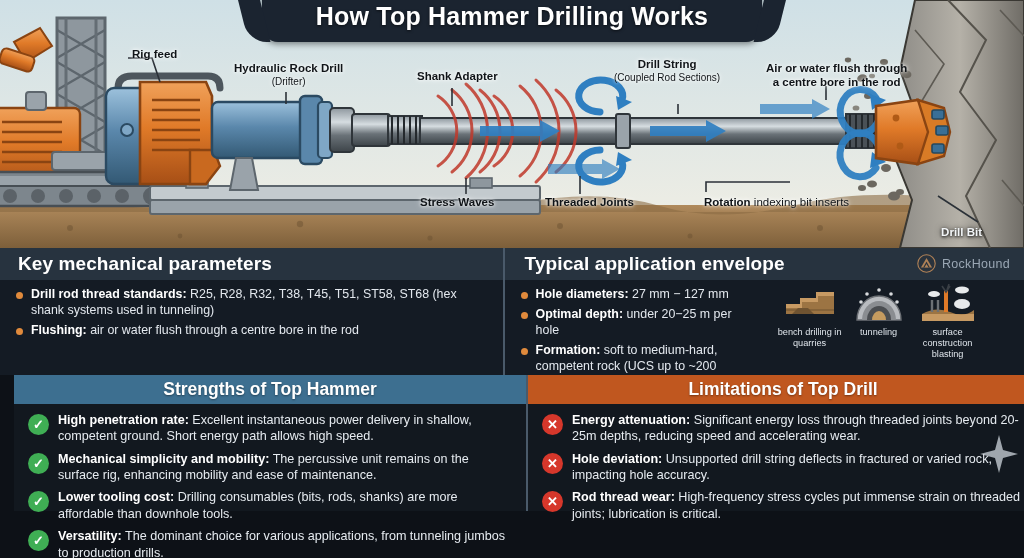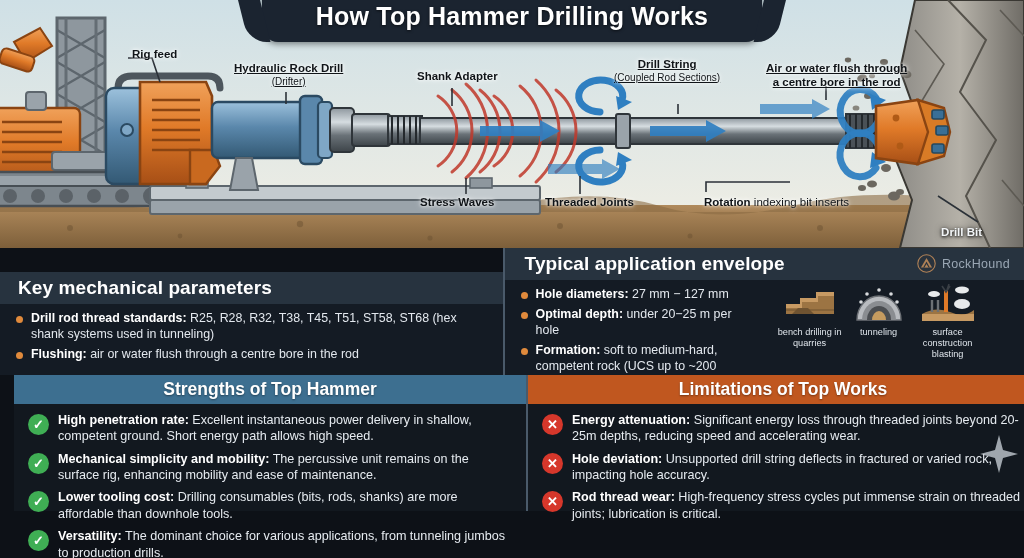--- a/index.html
+++ b/index.html
@@ -41,7 +41,7 @@
   }
   .lbl .sub { display:block; font-weight: normal; font-size: 10px; }
   .lbl .reg { font-weight: normal; }
-  .lbl.ctr { text-align: center; text-decoration: underline; }
+  .lbl.ctr { text-align: center; }
   .lbl.light { color:#f2f5f7; text-shadow: 0 1px 3px rgba(0,0,0,.9), 0 0 6px rgba(0,0,0,.7); }
 
   

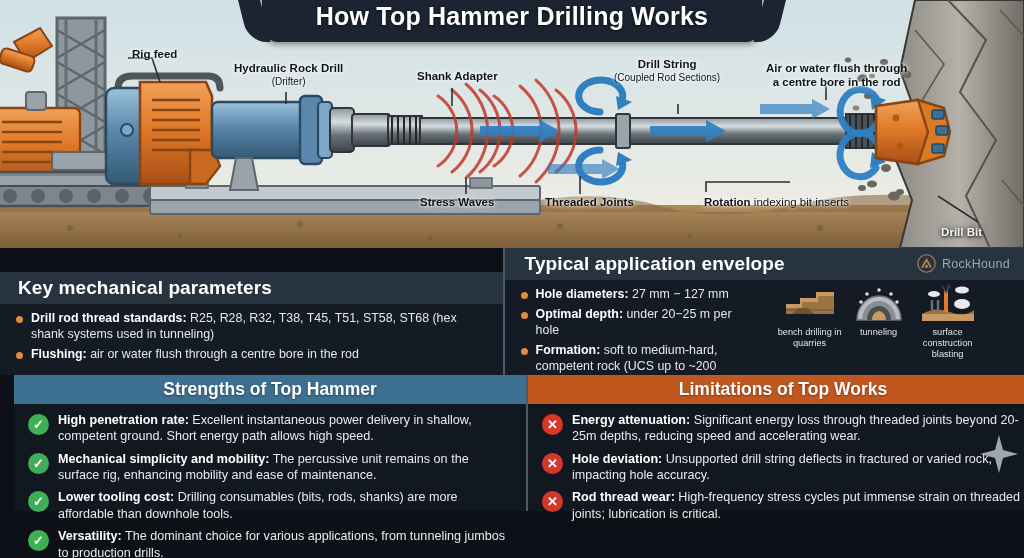--- a/index.html
+++ b/index.html
@@ -47,7 +47,7 @@
   
   .row-params { position: absolute; left:0; top:248px; width:1024px; height:127px; display:flex; }
   .panel { position: relative; background:#141b24; }
-  .panel.left  { width: 568px; margin-top: 24px; }
+  .panel.left  { width: 568px; }
   .panel.right { width: 589px; border-left: 2px solid #4a5a6a; }
   .panel-head {
     height: 32px; background:#27333f; display:flex; align-items:center;

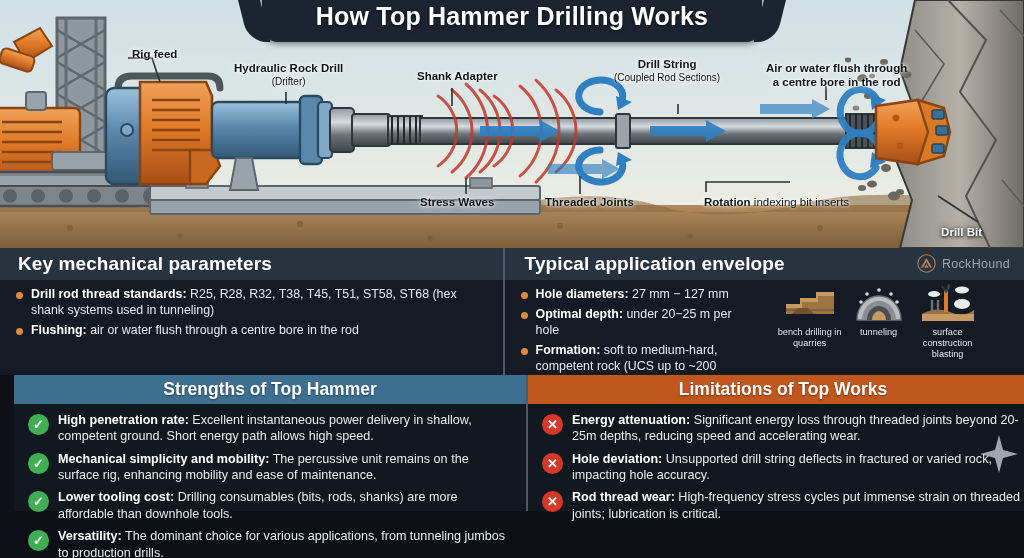--- a/index.html
+++ b/index.html
@@ -495,7 +495,7 @@
 
     <div class="col lim">
       <div class="col-head lim">
-        <h2>Limitations of Top Works</h2>
+        <h2>Limitations of Top Drill</h2>
       </div>
       <div class="items">
         <div class="item">

